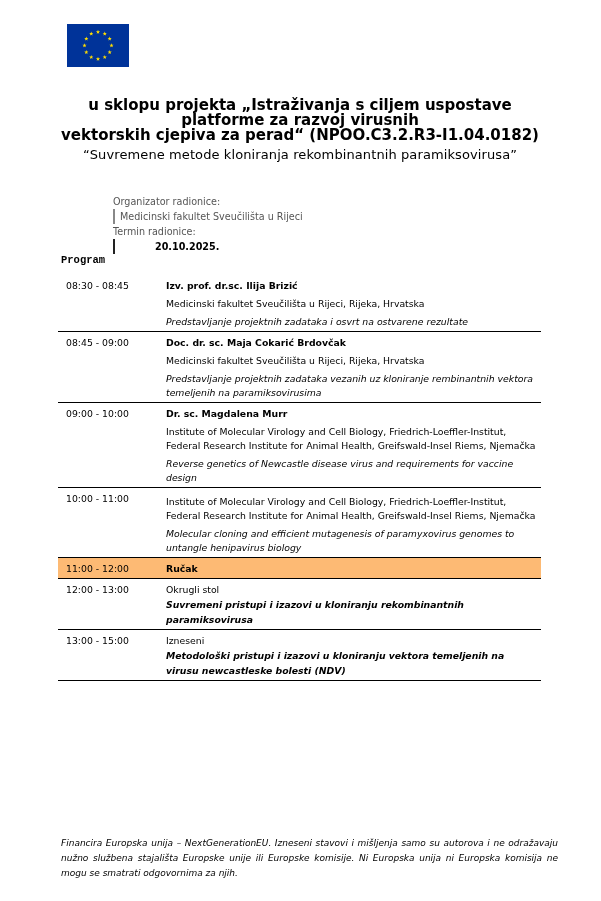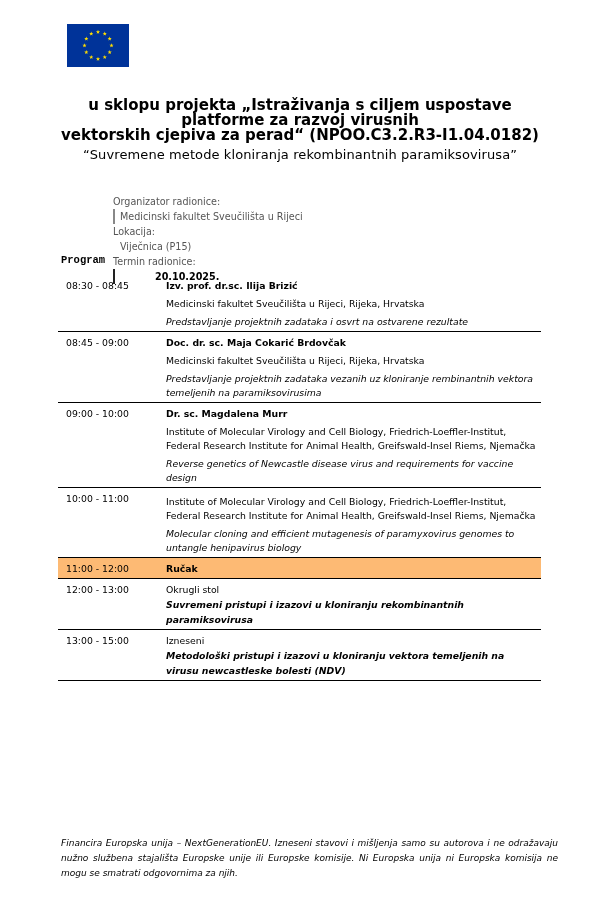--- a/index.html
+++ b/index.html
@@ -82,10 +82,6 @@
     <div class="info-value bar">Medicinski fakultet Sveučilišta u Rijeci</div>
   </div>
   <div class="info-row">
-    <div class="info-label">Lokacija:</div>
-    <div class="info-value">Viječnica (P15)</div>
-  </div>
-  <div class="info-row">
     <div class="info-label">Termin radionice:</div>
     <div class="info-value bar-strong">20.10.2025.</div>
   </div>

